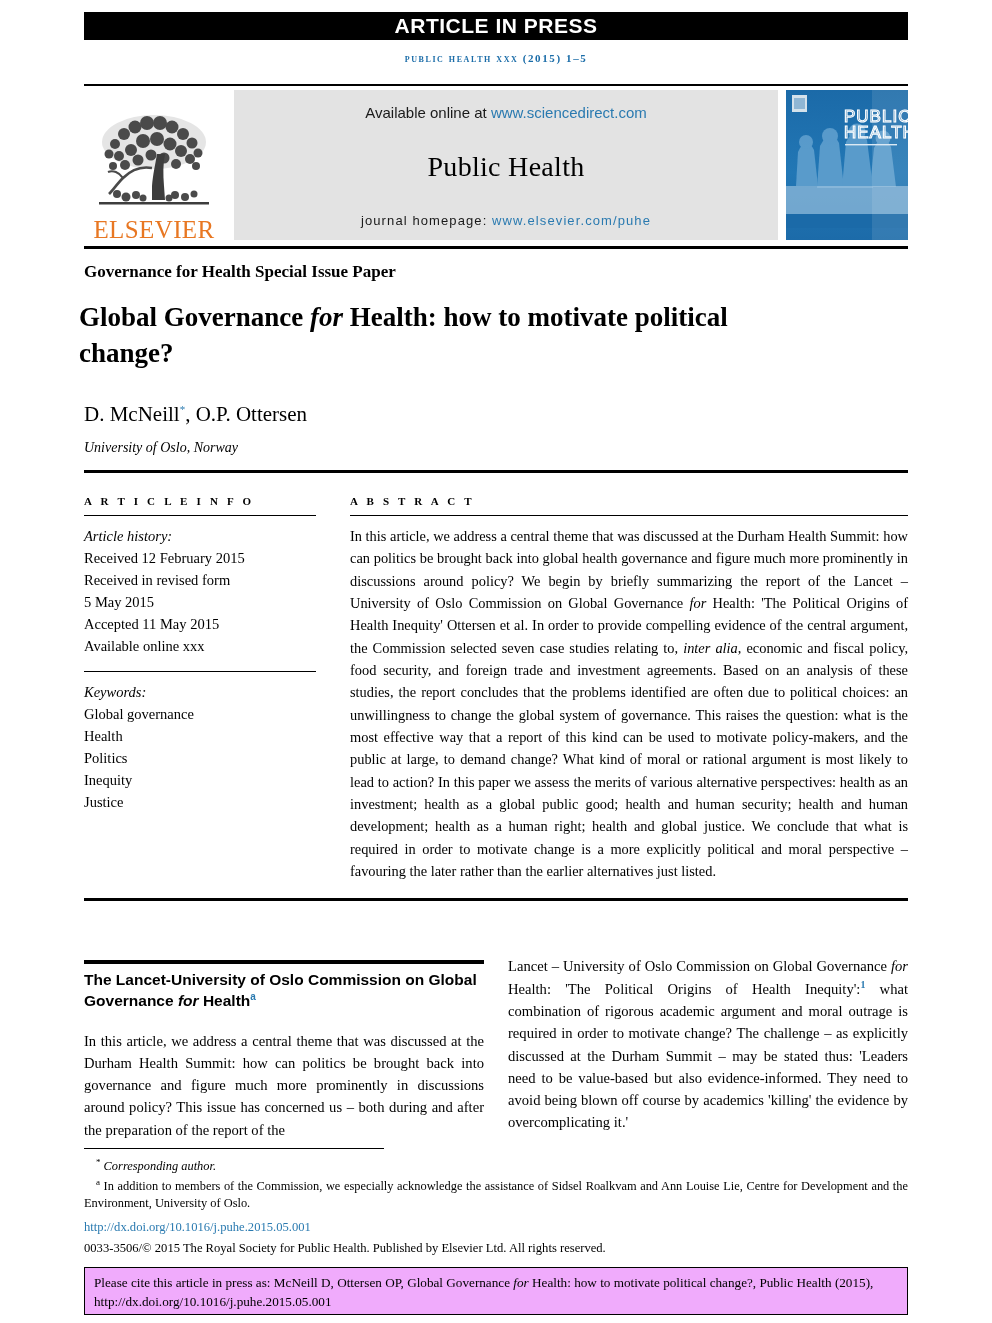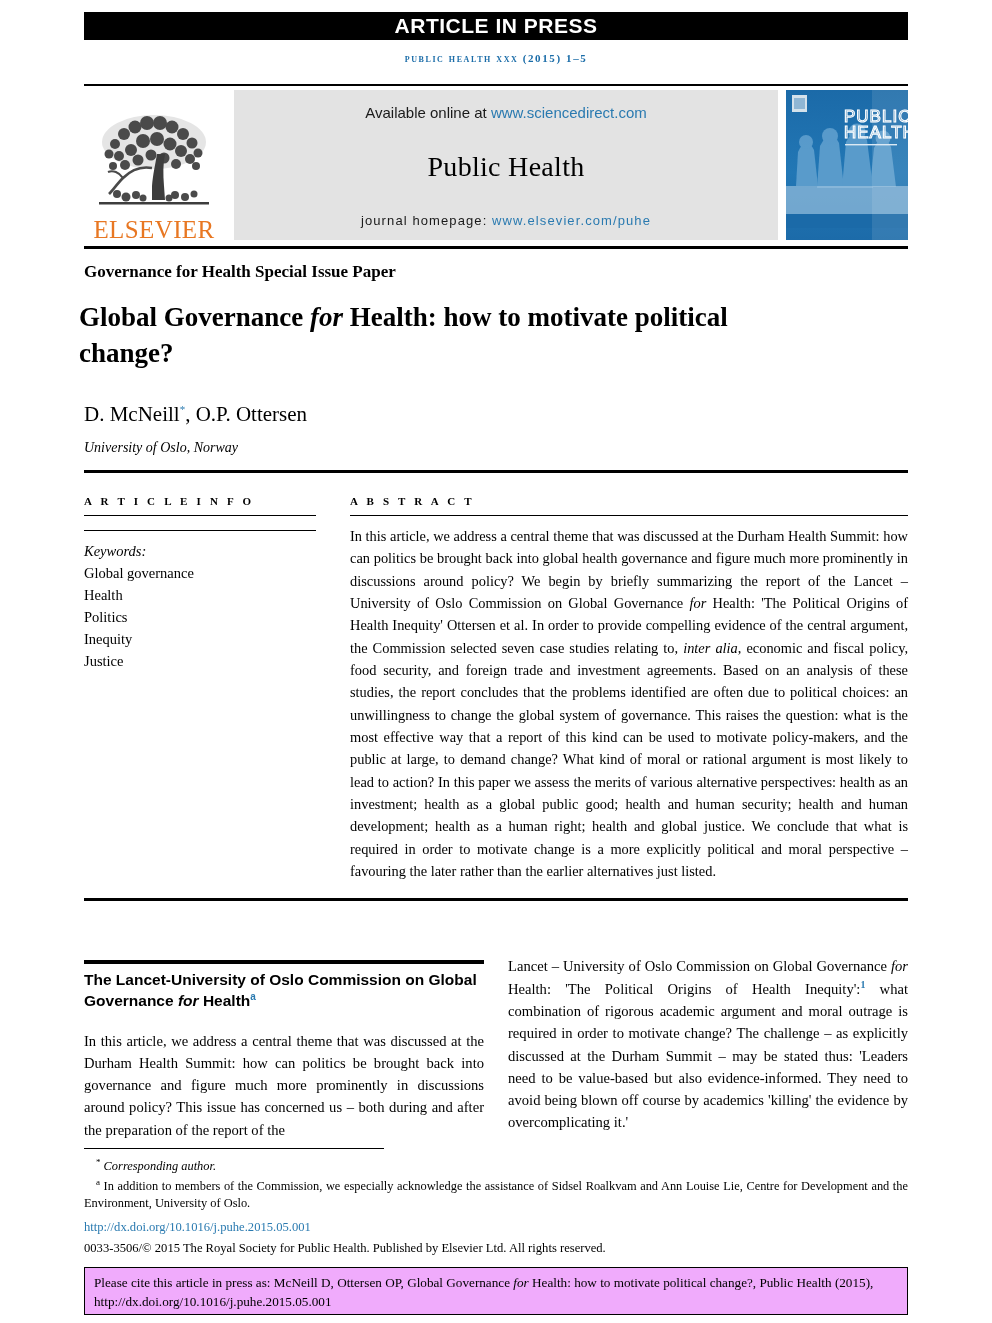--- a/index.html
+++ b/index.html
@@ -469,6 +469,14 @@
   <div class="info-col">
     <div class="sec-label">A R T I C L E    I N F O</div>
     <div class="thin-rule"></div>
+    <div class="info-block">
+      <div class="ital">Article history:</div>
+      <div>Received 12 February 2015</div>
+      <div>Received in revised form</div>
+      <div>5 May 2015</div>
+      <div>Accepted 11 May 2015</div>
+      <div>Available online xxx</div>
+    </div>
     <div class="info-rule"></div>
     <div class="info-block">
       <div class="ital">Keywords:</div>

